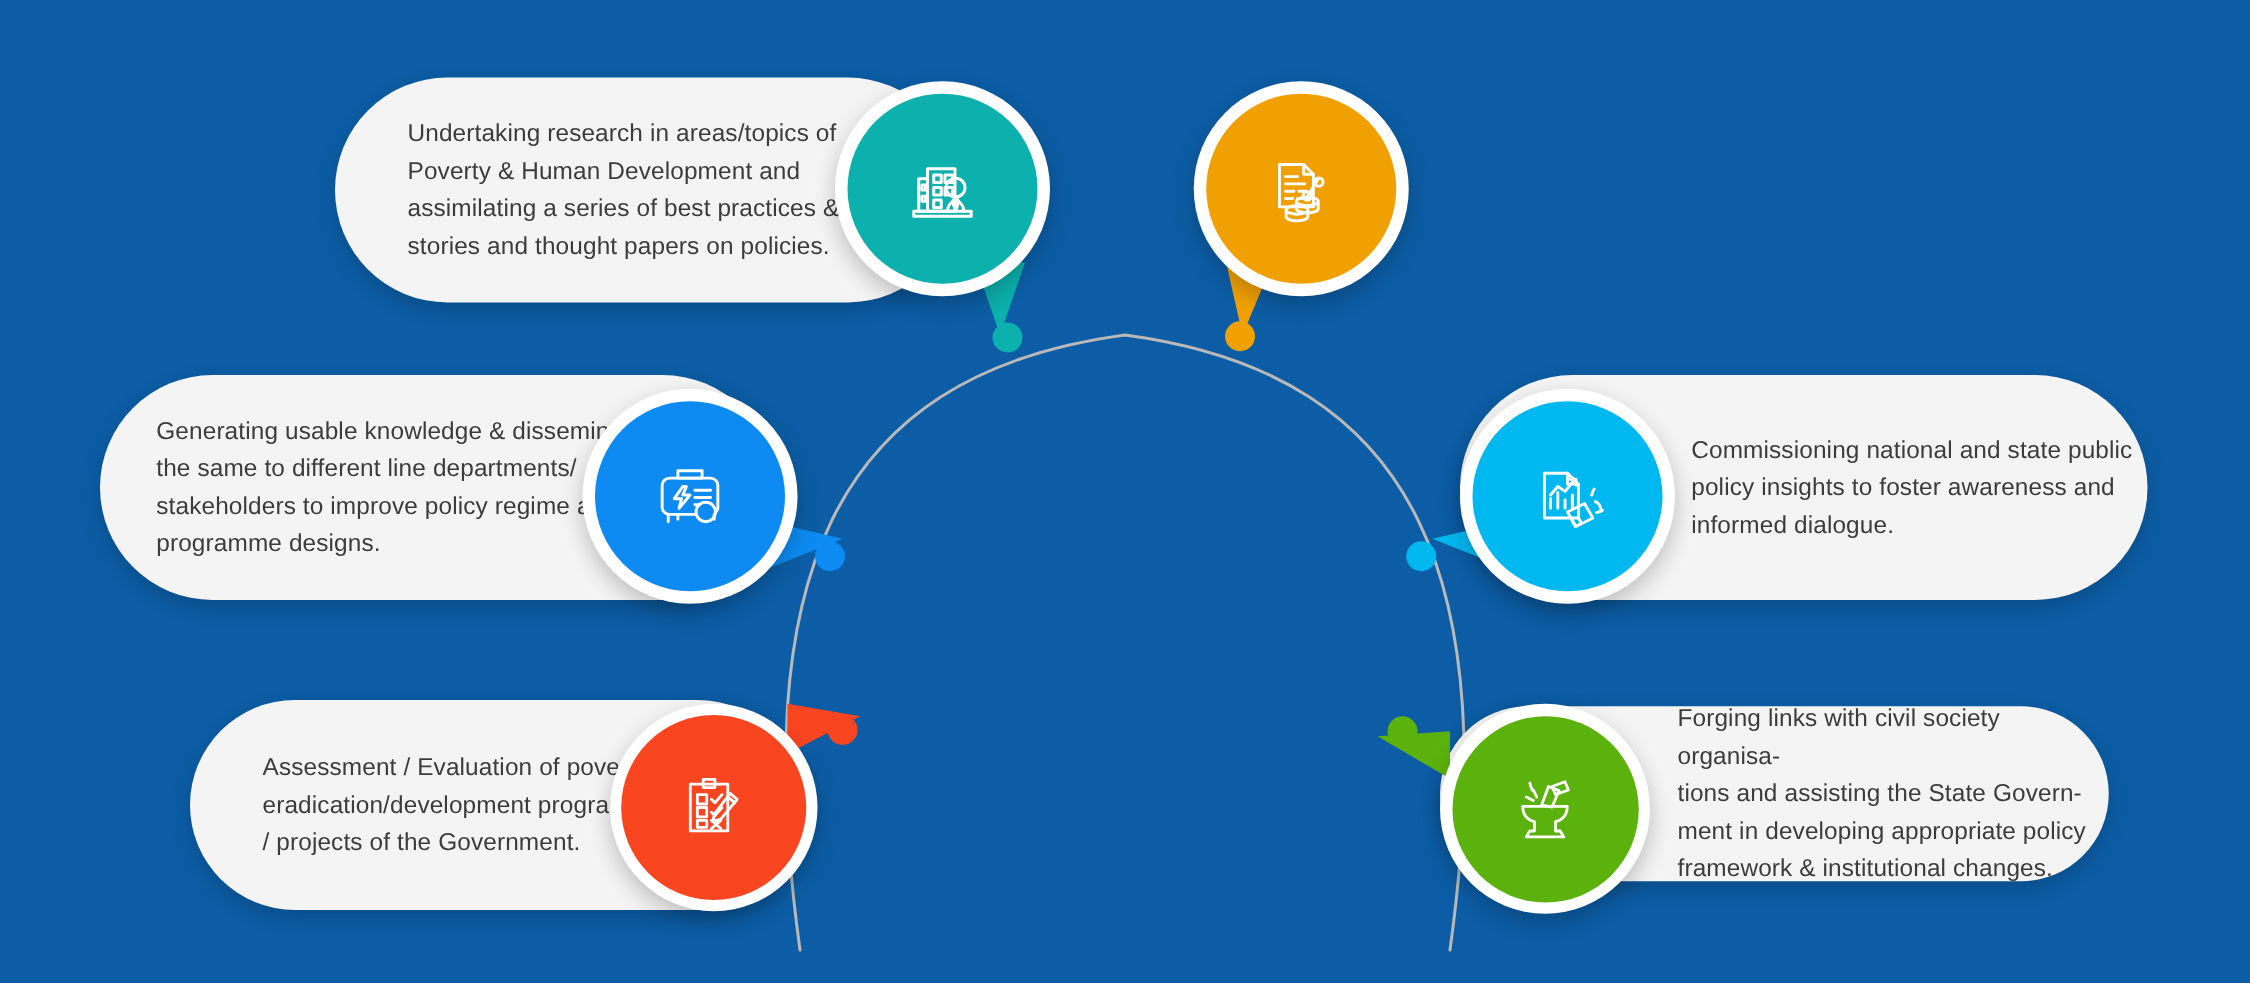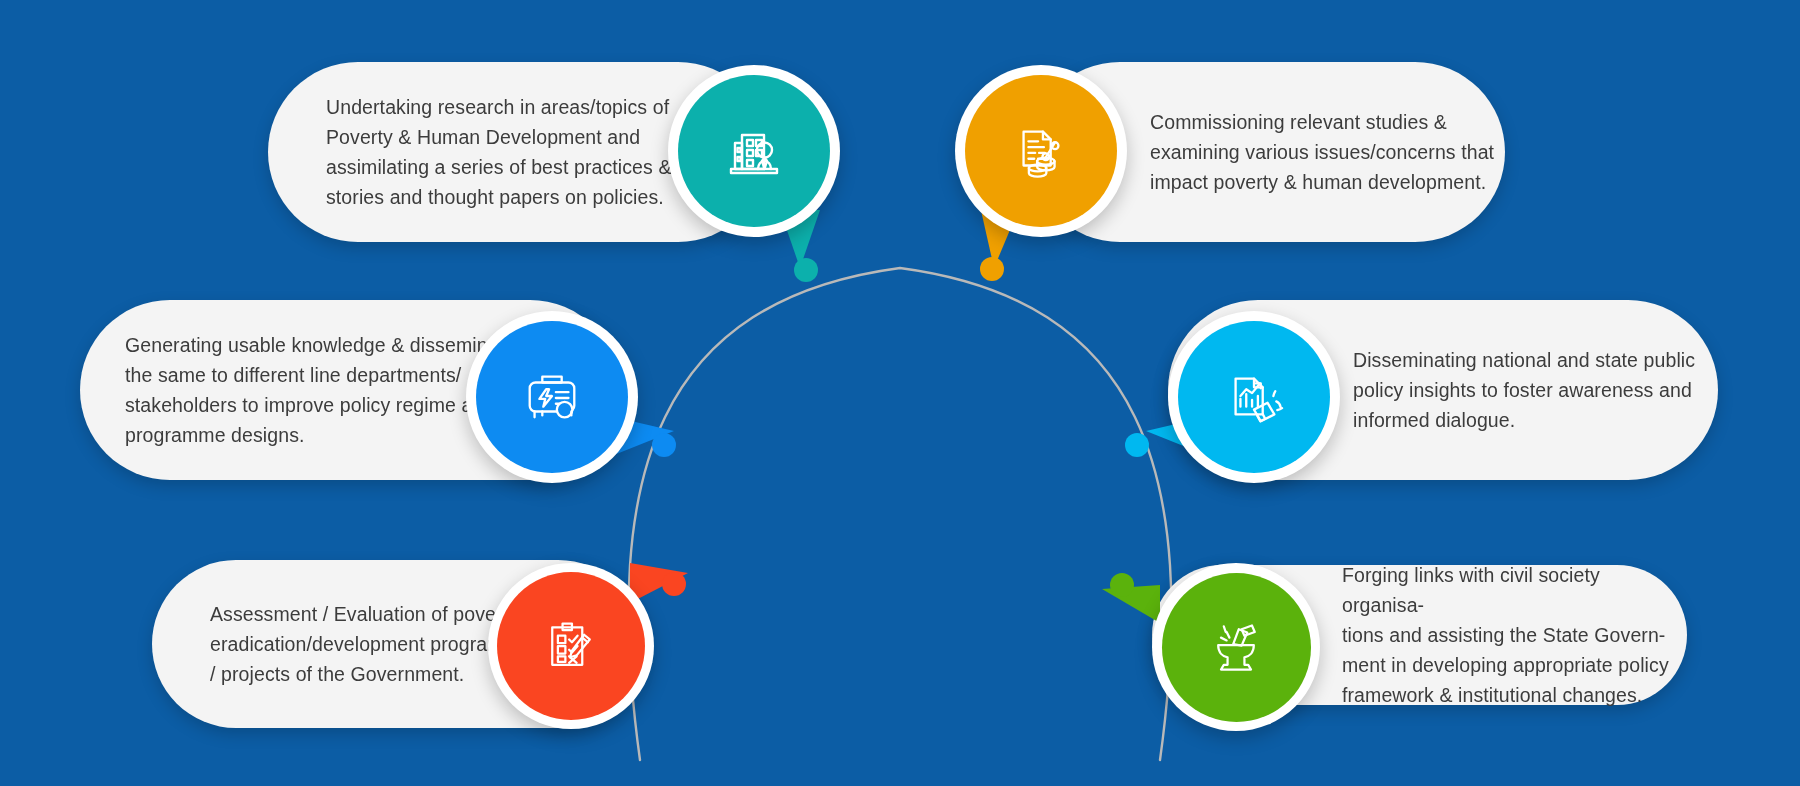--- a/index.html
+++ b/index.html
@@ -94,11 +94,6 @@
     </div>
   </div>
 
-  <div class="card" style="left:1030px;top:62px;width:475px;height:180px;border-radius:90px;padding-left:120px;box-sizing:border-box;">
-    <div class="card-text">Commissioning relevant studies &amp;
-examining various issues/concerns that
-impact poverty &amp; human development.</div>
-  </div>
   <div class="tail" style="left:980px;top:206px;border-left:14px solid transparent;border-right:26px solid transparent;border-top:62px solid #f0a000;"></div>
   <div class="badge" style="left:955px;top:65px;width:172px;height:172px;">
     <div class="badge-inner" style="width:152px;height:152px;background:#f0a000;">

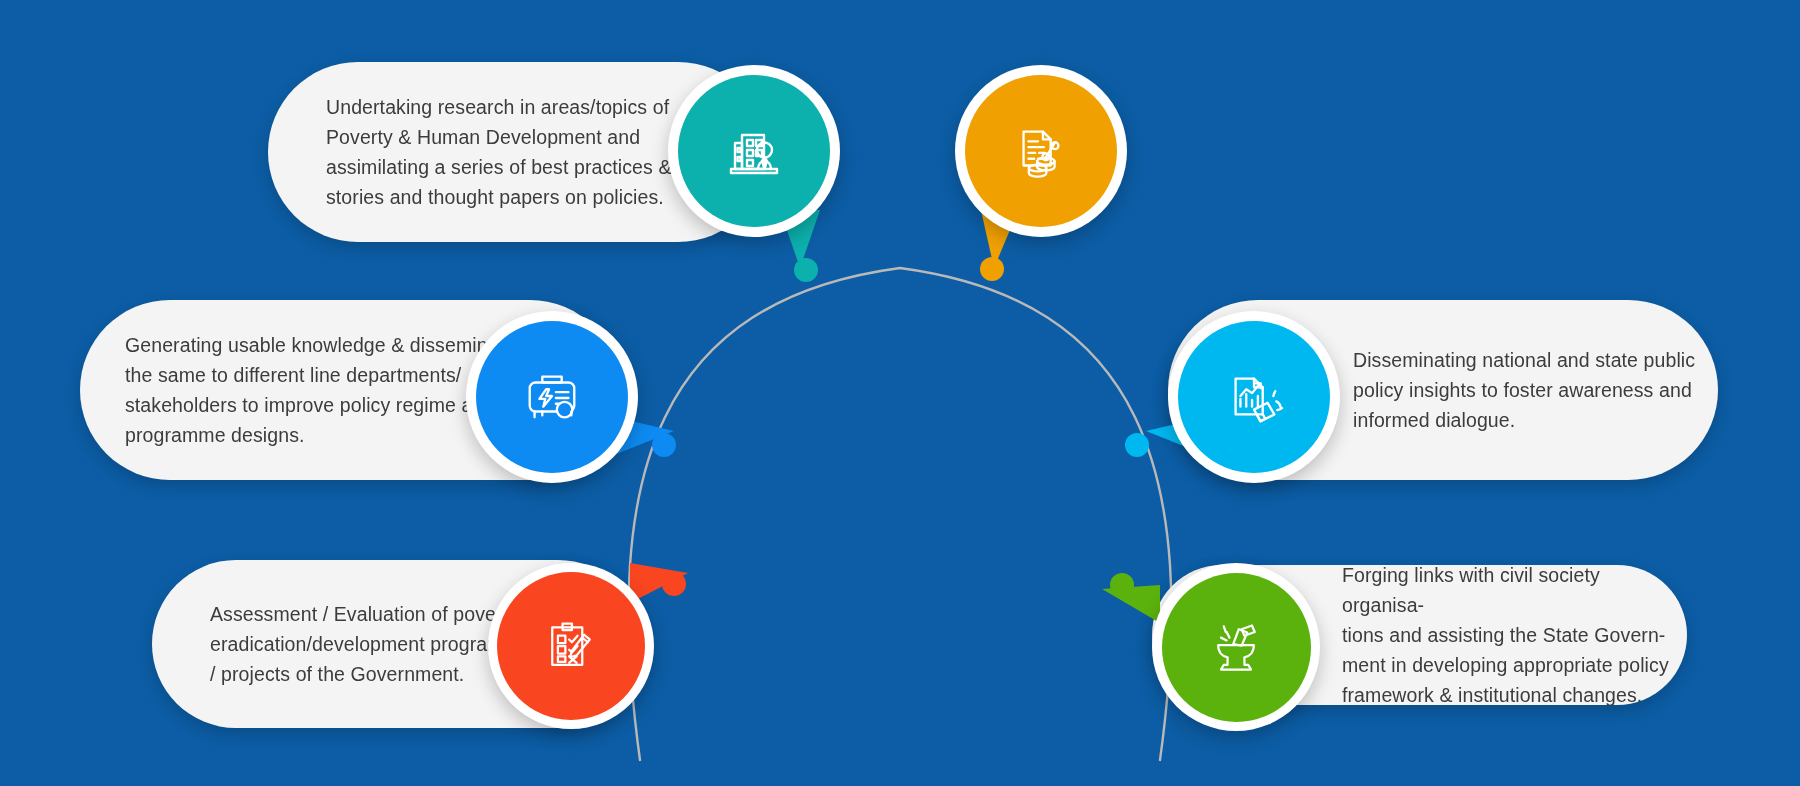--- a/index.html
+++ b/index.html
@@ -137,7 +137,7 @@
   </div>
 
   <div class="card" style="left:1168px;top:300px;width:550px;height:180px;border-radius:90px;padding-left:185px;box-sizing:border-box;">
-    <div class="card-text">Disseminating national and state public
+    <div class="card-text">Commissioning national and state public
 policy insights to foster awareness and
 informed dialogue.</div>
   </div>

